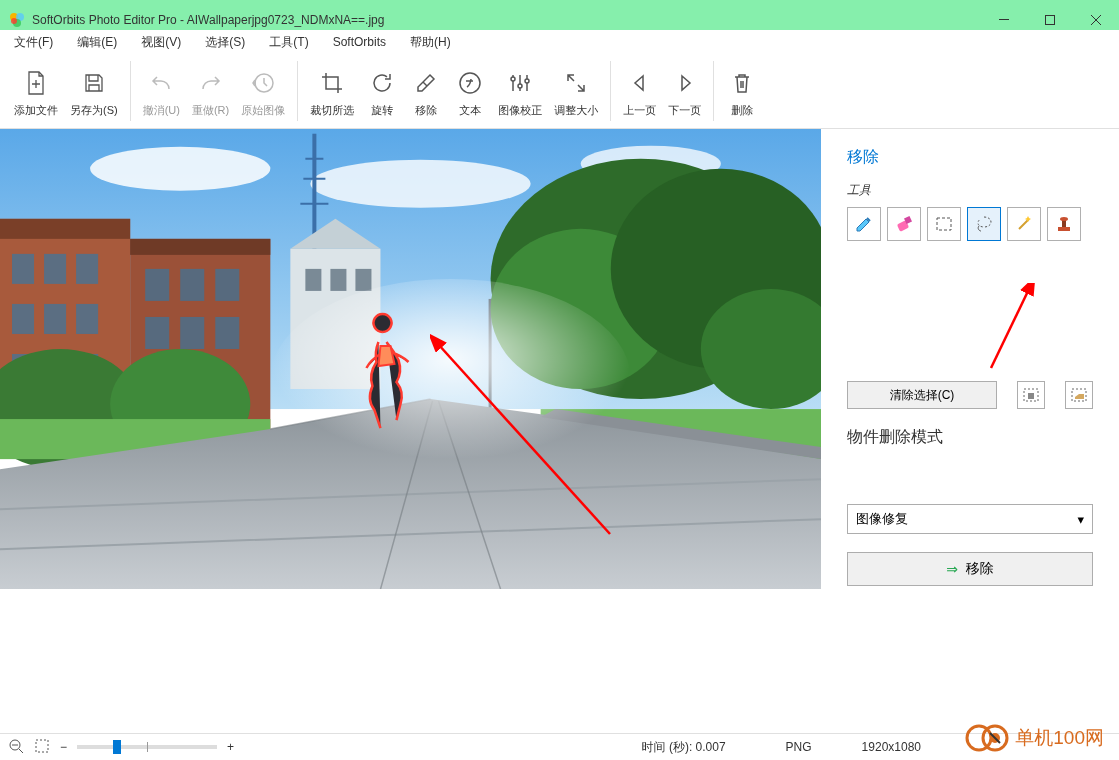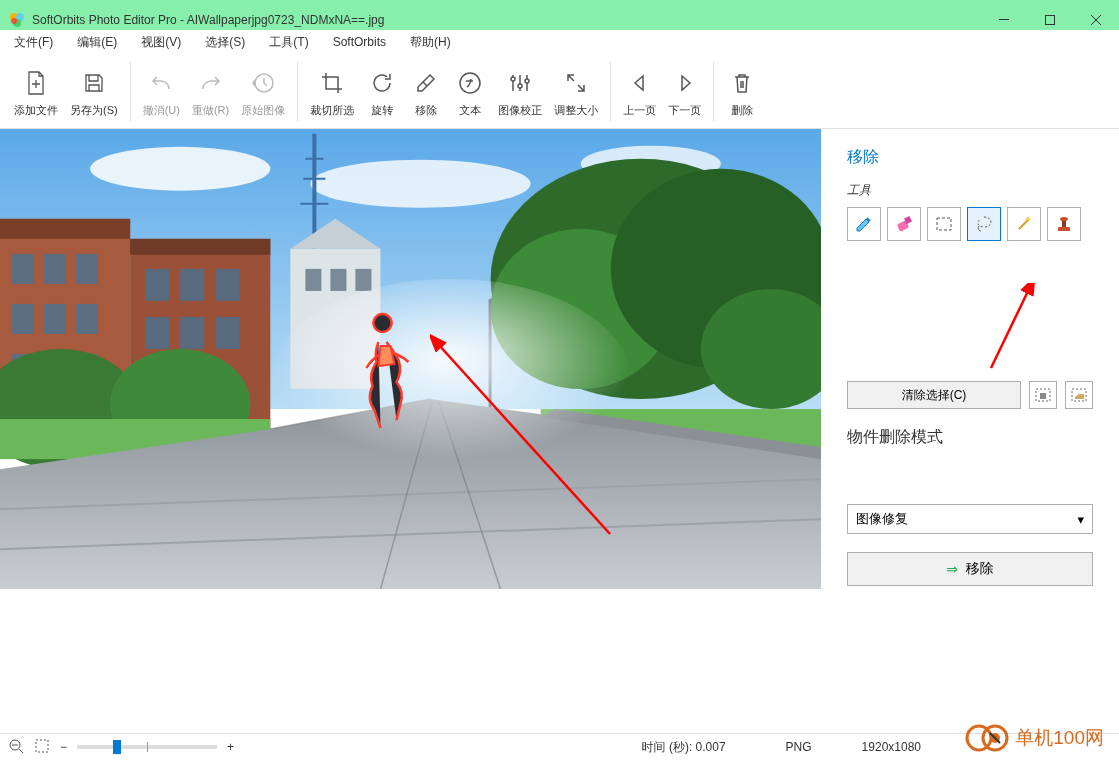--- a/index.html
+++ b/index.html
@@ -35,7 +35,7 @@
 .tool-box { width: 34px; height: 34px; border: 1px solid #b0b0b0; display: flex; align-items: center; justify-content: center; cursor: pointer; background: #fff; }
 .tool-box.selected { border-color: #0078d4; background: #e5f1fb; }
 
-.clear-row { display: flex; gap: 8px; align-items: center; margin-top: 120px; margin-bottom: 18px; }
+.clear-row { display: flex; gap: 20px; align-items: center; margin-top: 120px; margin-bottom: 18px; }
 .clear-btn { flex: 1; height: 28px; border: 1px solid #adadad; background: #f0f0f0; font-size: 12px; cursor: pointer; }
 .icon-btn { width: 28px; height: 28px; border: 1px solid #adadad; display: flex; align-items: center; justify-content: center; cursor: pointer; }
 

